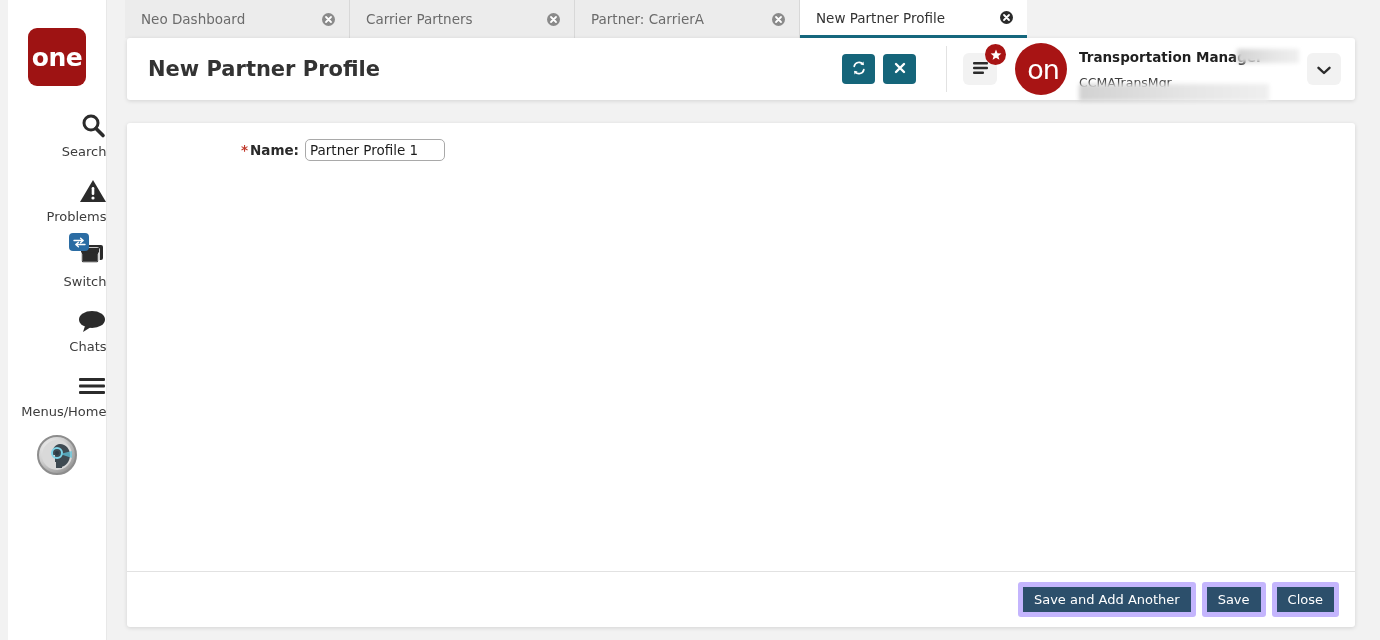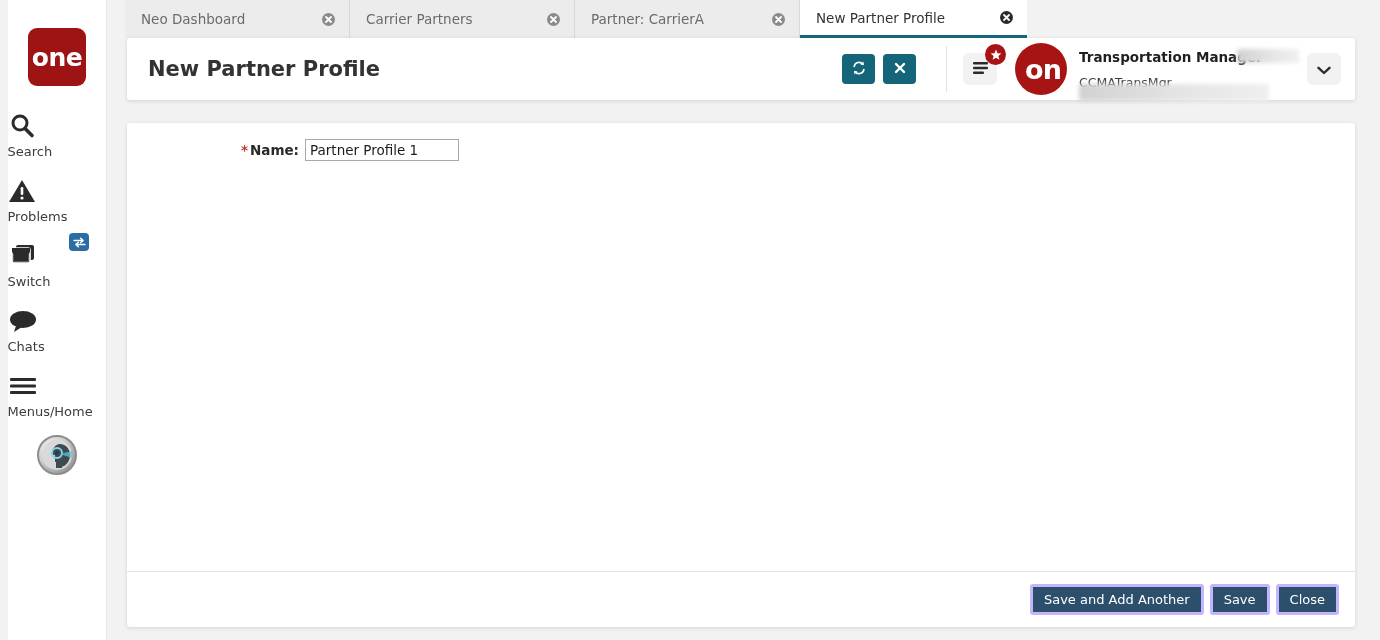--- a/index.html
+++ b/index.html
@@ -144,7 +144,7 @@
     cursor: pointer;
   }
   .user-avatar-inner {
-    color: #fff; font-size: 27px; font-weight: 700; letter-spacing: -1px;
+    color: #fff; font-size: 27px; font-weight: 400; letter-spacing: -1px;
     transform: translateX(2px);
     filter: blur(0.6px);
   }

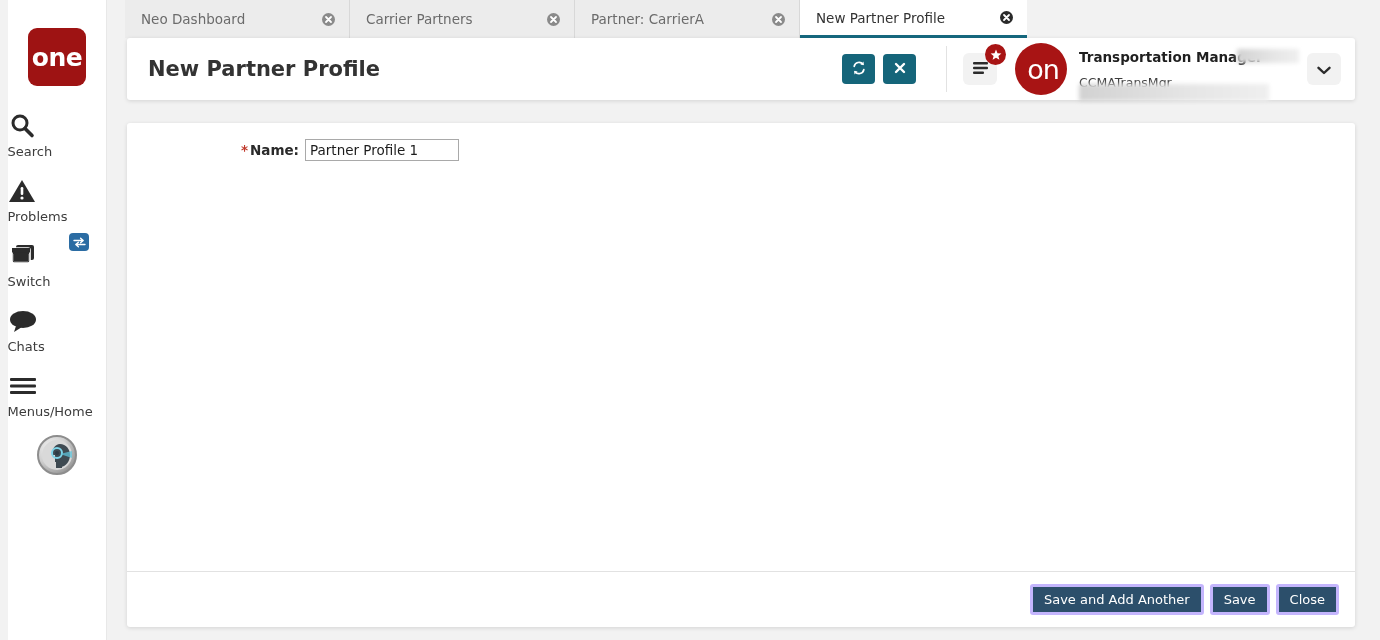--- a/index.html
+++ b/index.html
@@ -37,7 +37,7 @@
   }
   .nav-item {
     width: 99px;
-    display: flex; flex-direction: column; align-items: flex-start;
+    display: flex; flex-direction: column; align-items: flex-end;
     padding: 9px 0 8px 0;
     cursor: pointer;
     position: relative;

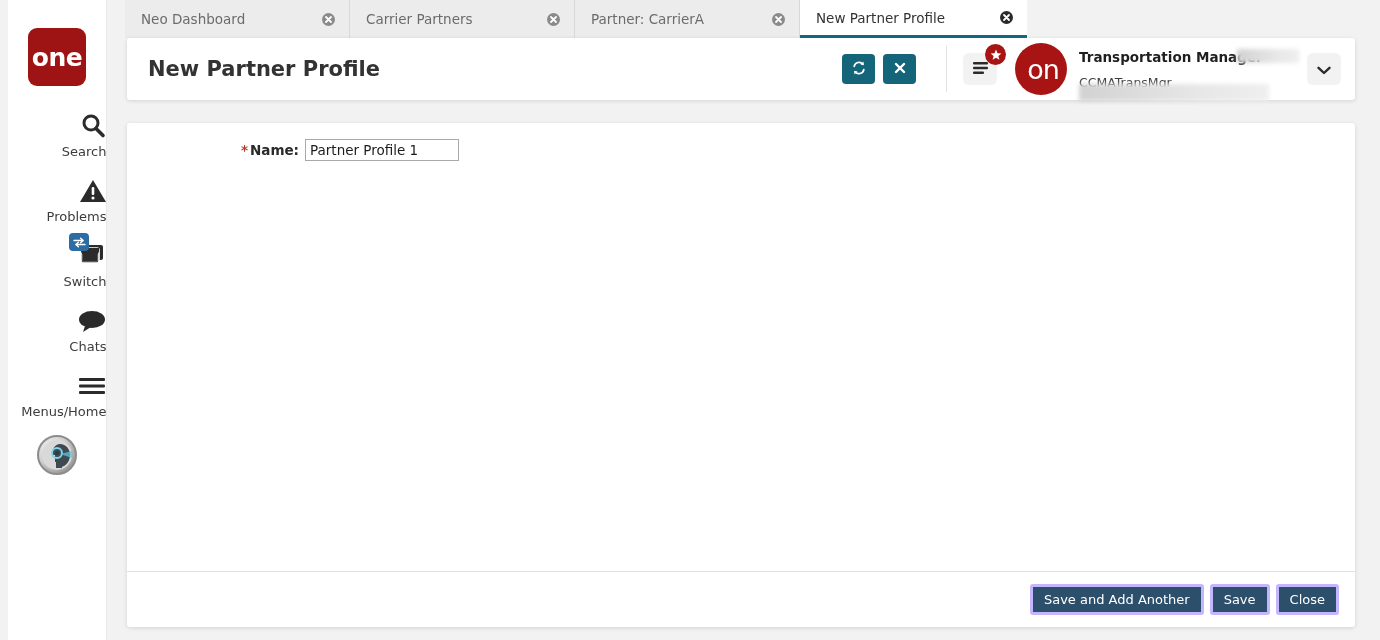--- a/index.html
+++ b/index.html
@@ -182,13 +182,13 @@
   }
   .req-star { color: #c0392b; font-weight: bold; margin-right: 2px; }
   .form-input {
-    width: 154px; height: 22px;
+    width: 140px; height: 22px;
     border: 1px solid #a9a9a9;
     background: #fff;
     font-size: 13.5px; color: #1c1c1c;
     padding: 0 4px;
     font-family: "DejaVu Sans", "Liberation Sans", sans-serif;
-    border-radius: 0;
+    border-radius: 5px;
     outline: none;
   }
   .card-footer {

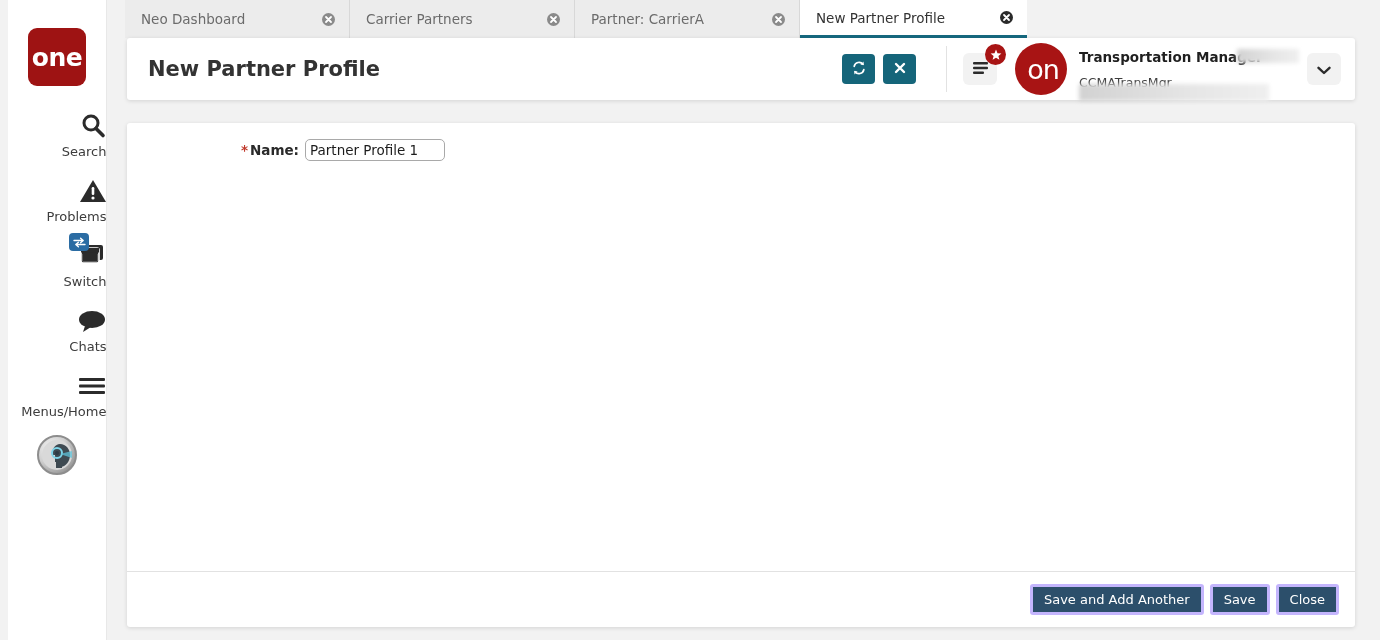--- a/index.html
+++ b/index.html
@@ -198,7 +198,7 @@
   }
   .btn {
     background: #2c4f6b;
-    border: 3px solid #c4b5fd;
+    border: 5px solid #c4b5fd;
     color: #ffffff;
     font-size: 13px;
     font-family: "DejaVu Sans", "Liberation Sans", sans-serif;

